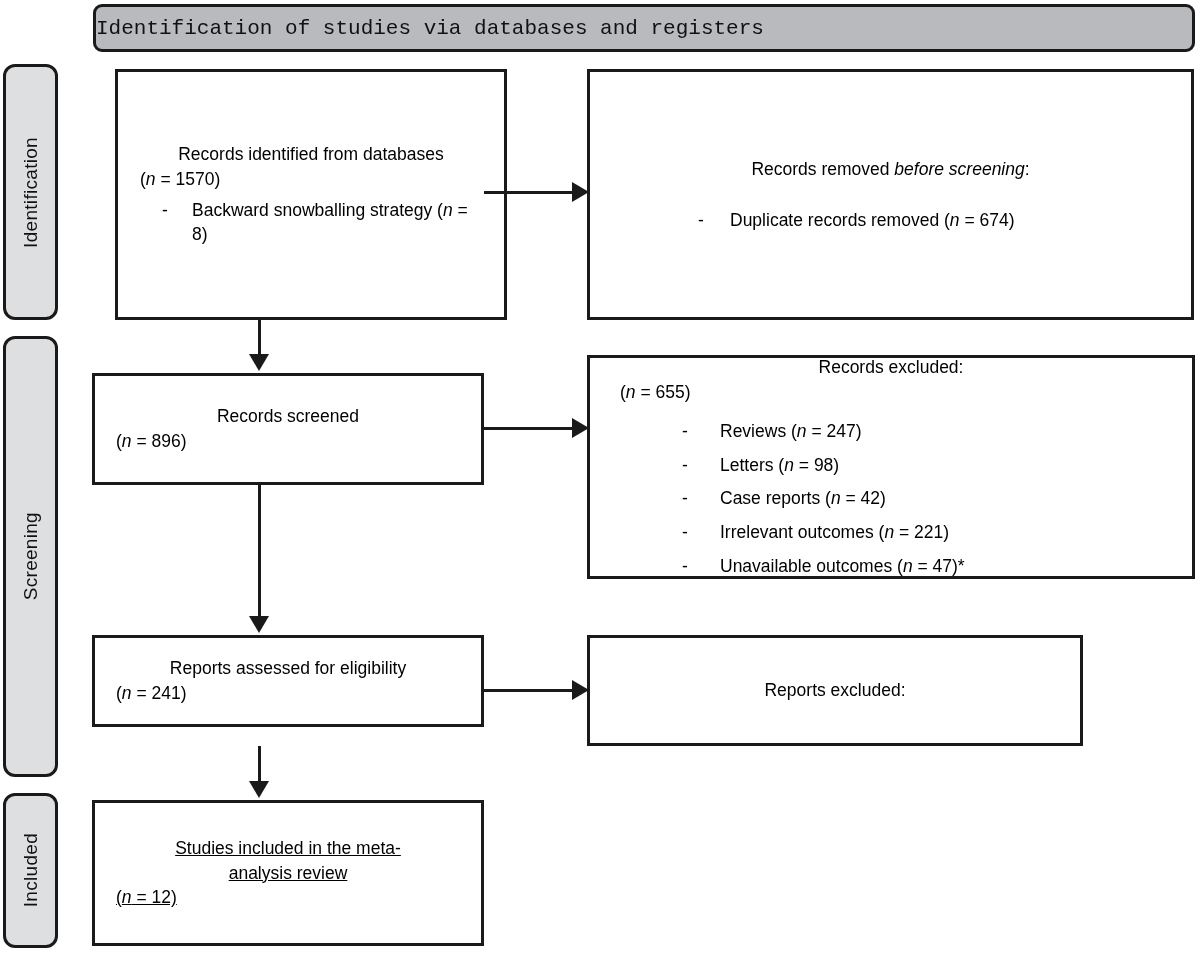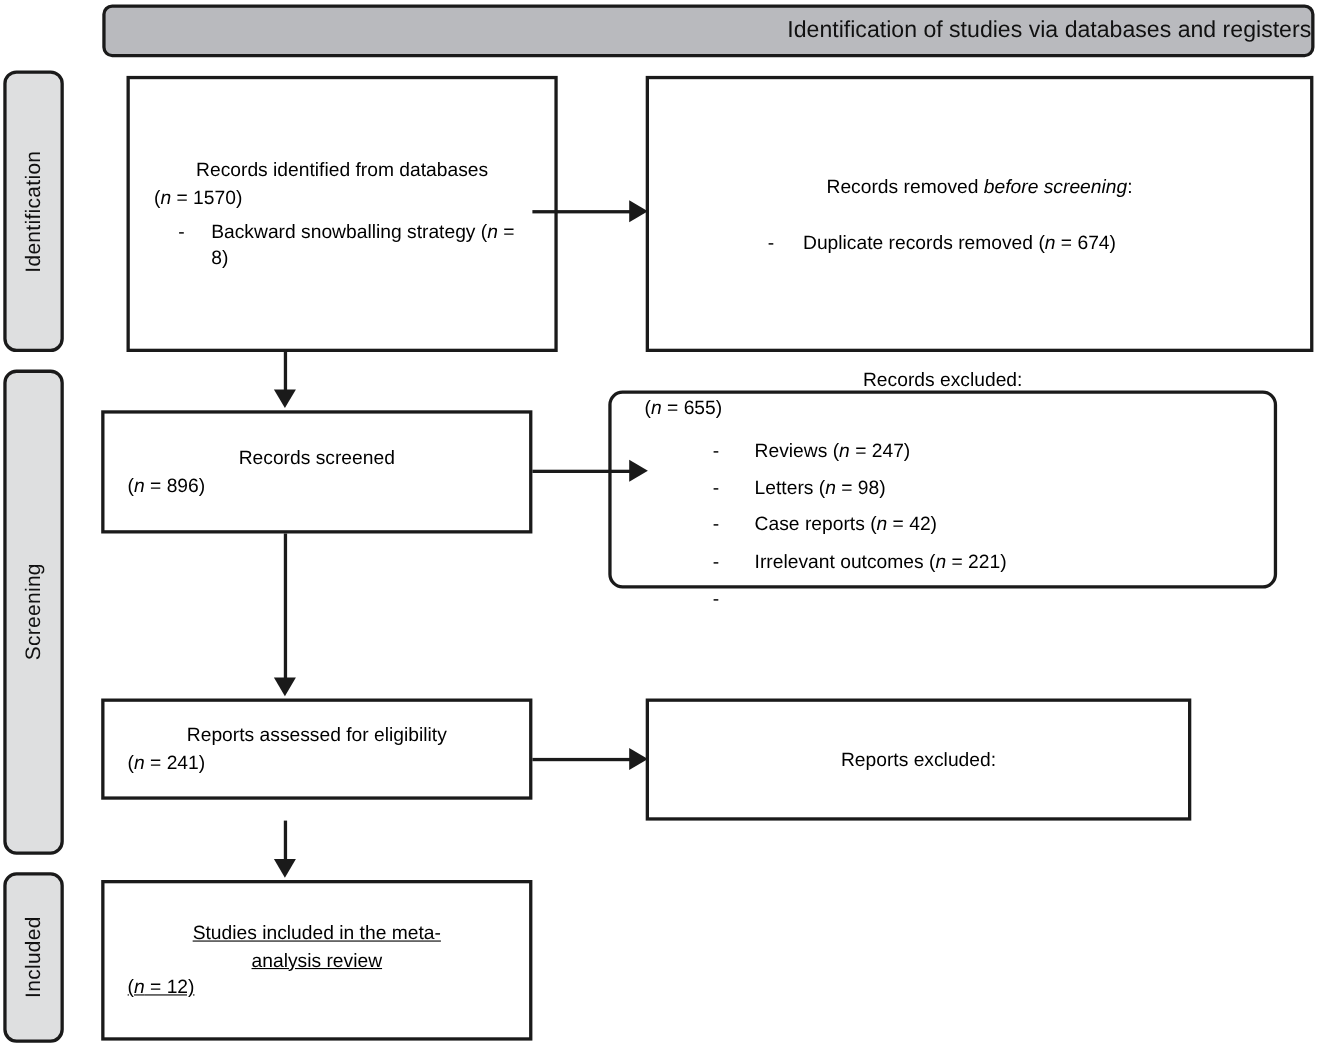--- a/index.html
+++ b/index.html
@@ -58,7 +58,8 @@
     border-radius: 9px;
     display: flex;
     align-items: center;
-    justify-content: flex-end;
+    justify-content: flex-start;
+    font-family: Liberation Mono, monospace;
   }
   #banner .banner-text {
     font-size: 21px;

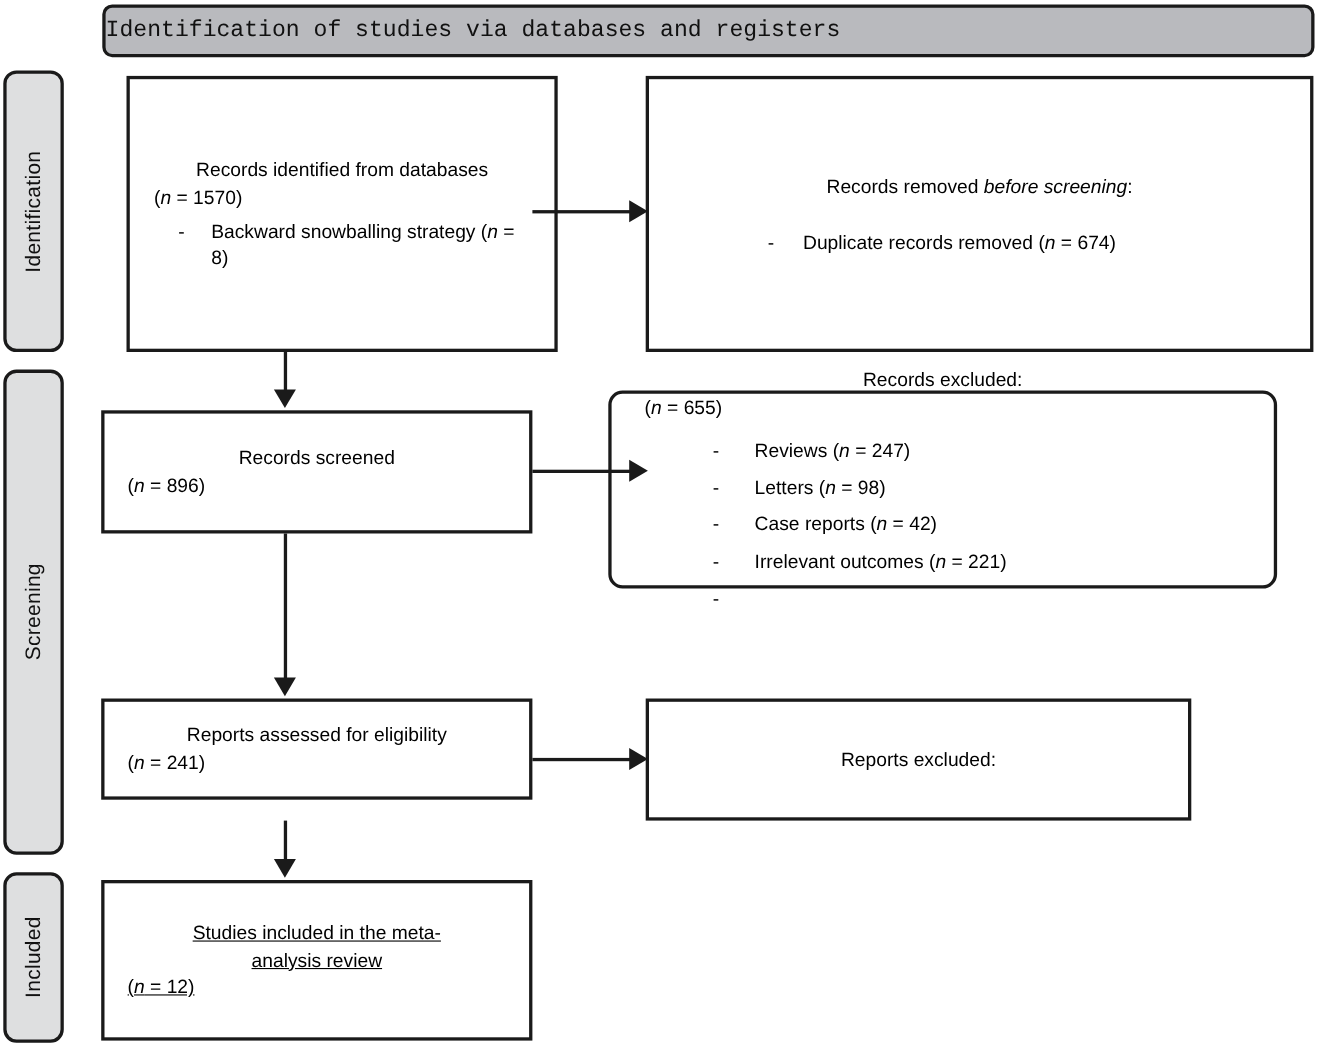--- a/index.html
+++ b/index.html
@@ -112,7 +112,7 @@
   #box-identified  { left: 92px;  top: 69px;  width: 392px; height: 251px; margin-left: 23px; }
   #box-removed     { left: 587px; top: 69px;  width: 607px; height: 251px; }
   #box-screened    { left: 92px;  top: 373px; width: 392px; height: 112px; }
-  #box-rec-excl    { left: 553px; top: 355px; width: 608px; height: 180px; border-radius: 13px; }
+  #box-rec-excl    { left: 587px; top: 355px; width: 608px; height: 224px; }
   #box-assessed    { left: 92px;  top: 635px; width: 392px; height: 92px; }
   #box-rep-excl    { left: 587px; top: 635px; width: 496px; height: 111px; }
   #box-included    { left: 92px;  top: 800px; width: 392px; height: 146px; text-decoration: underline; }

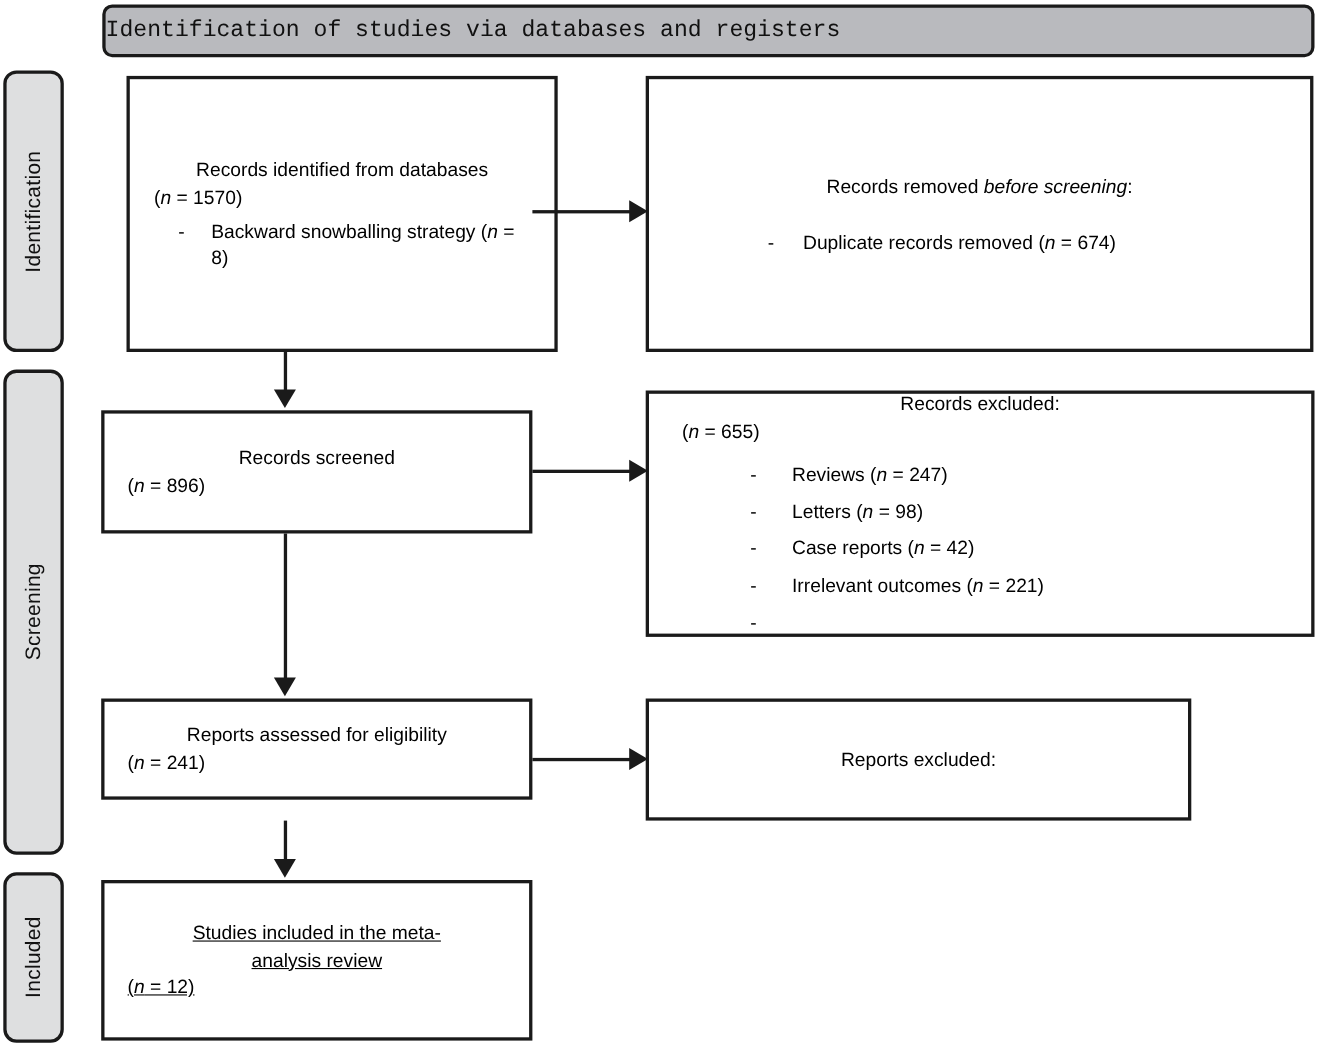--- a/index.html
+++ b/index.html
@@ -243,6 +243,7 @@
         </div>
         <div class="bullet-row">
           <span class="bullet-dash">-</span>
+          <span class="bullet-text"><span>Unavailable outcomes (</span><span class="it">n</span><span> = 47)*</span></span>
         </div>
       </div>
     </div>

